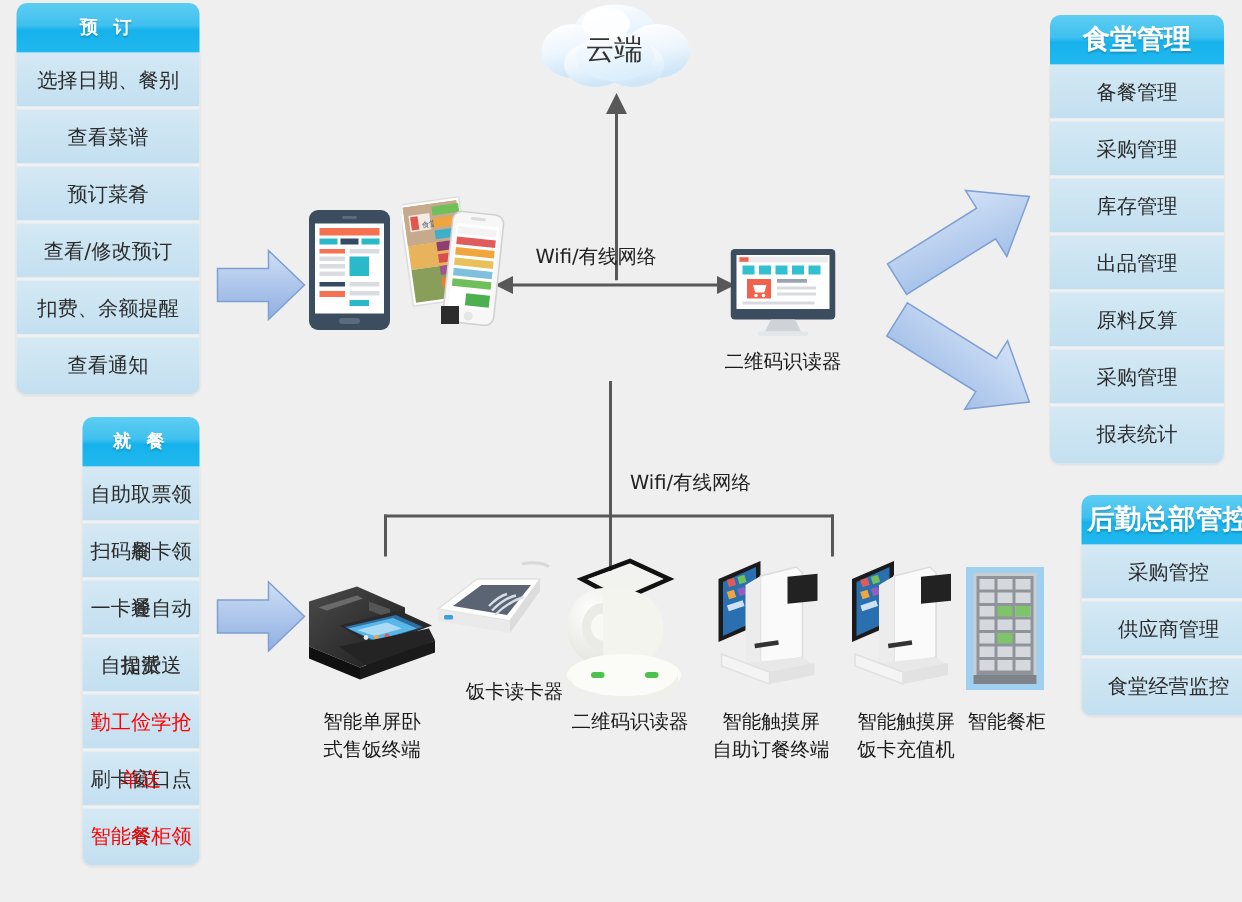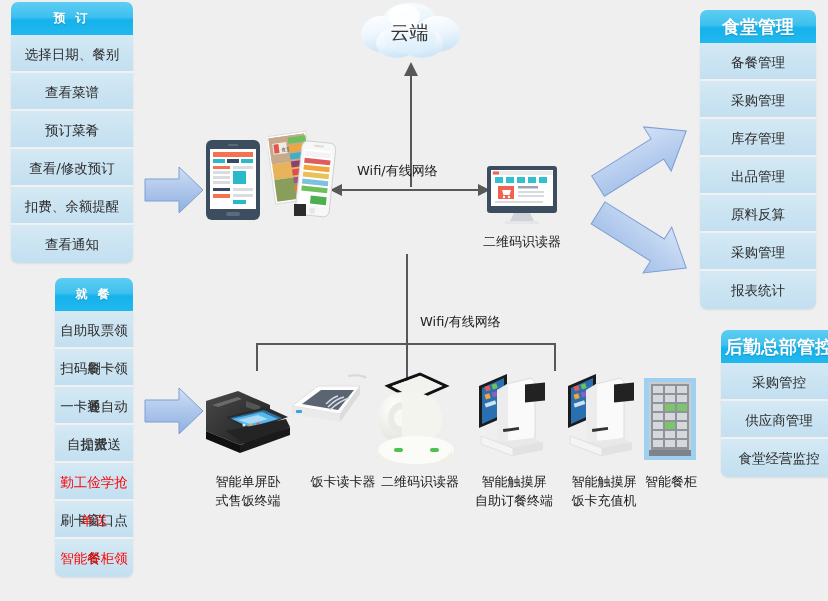--- a/index.html
+++ b/index.html
@@ -290,7 +290,7 @@
       <rect x="8" y="38" width="6" height="3" rx="1" fill="#3aa0e0"></rect>
     </svg>
   </div>
-  <div class="caption" style="left:300px; top:472px; width:86px;">饭卡读卡器</div>
+  <div class="caption" style="left:300px; top:452px; width:86px;">饭卡读卡器</div>
 
   <div class="device" style="left:368px; top:358px;">
     <svg width="100" height="108" viewBox="0 0 100 108">

